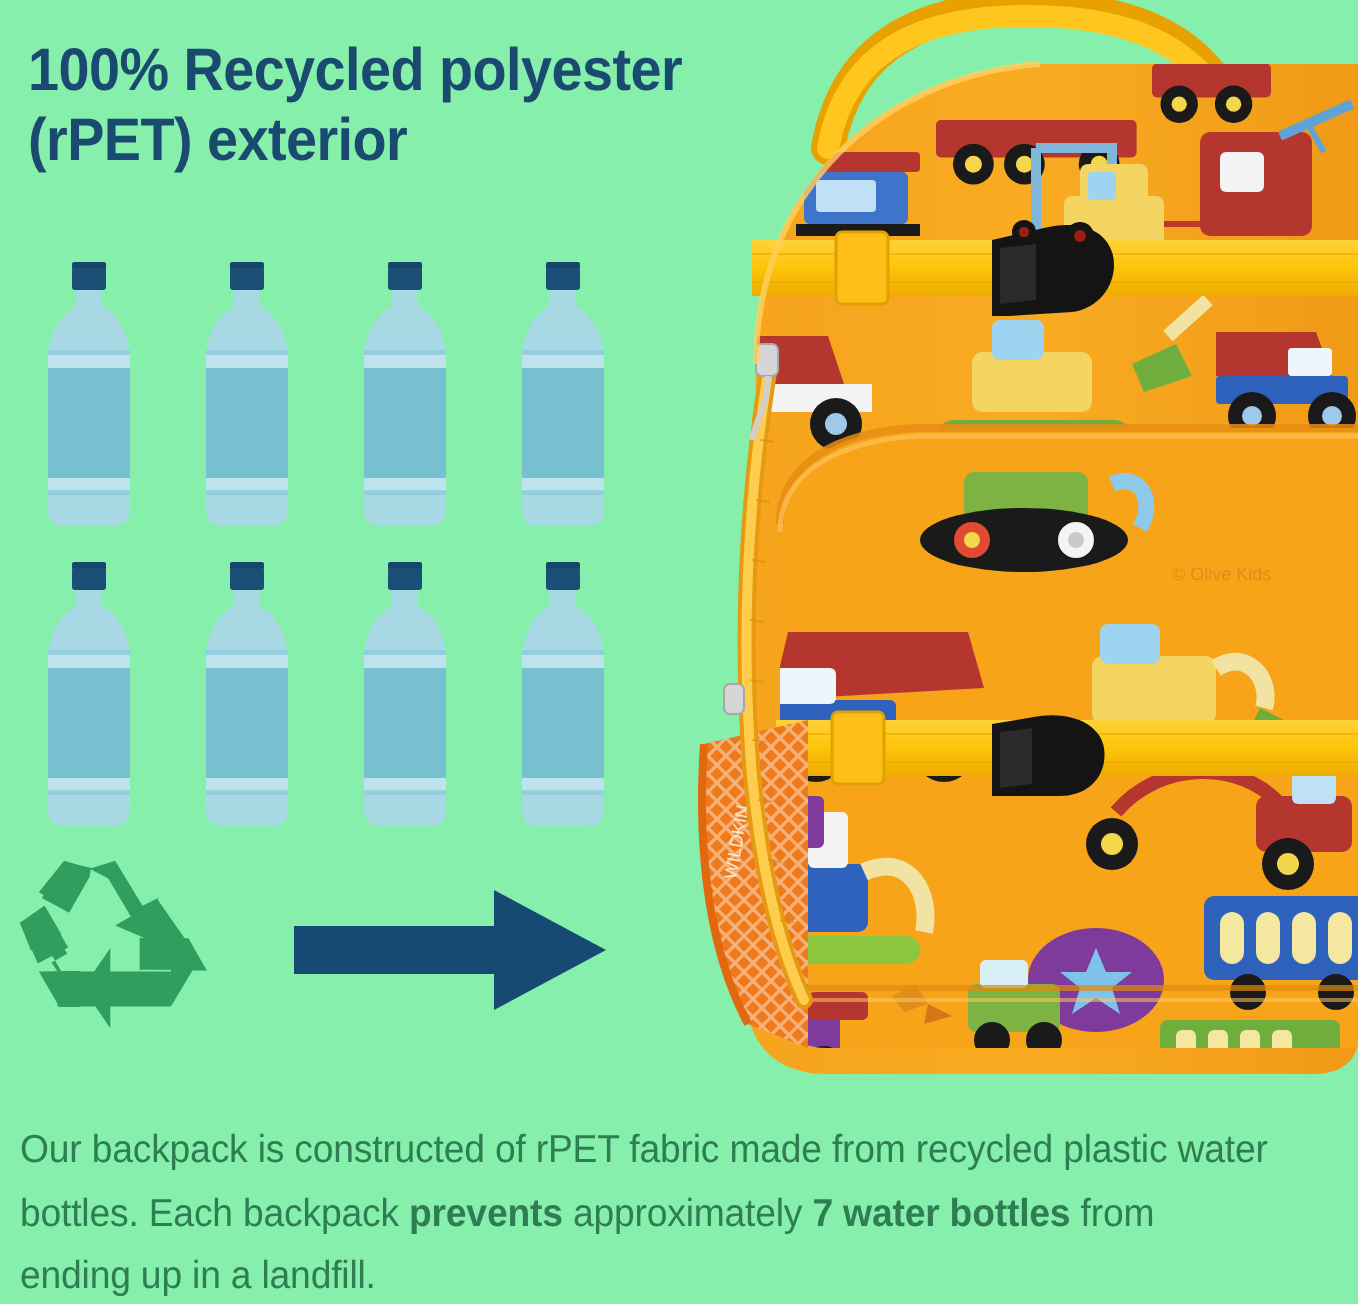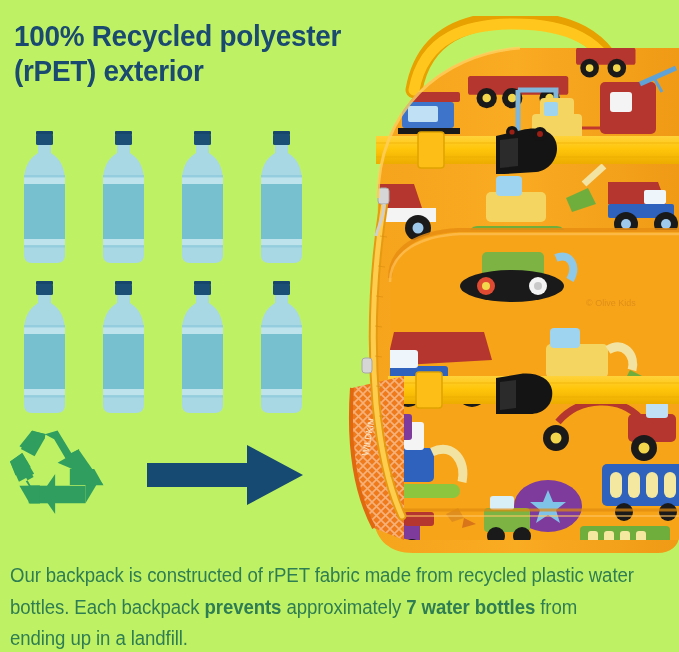--- a/index.html
+++ b/index.html
@@ -14,7 +14,7 @@
     position: relative;
     width: 679px;
     height: 652px;
-    background: #bef264;
+    background: #86efac;
     overflow: hidden;
   }
 

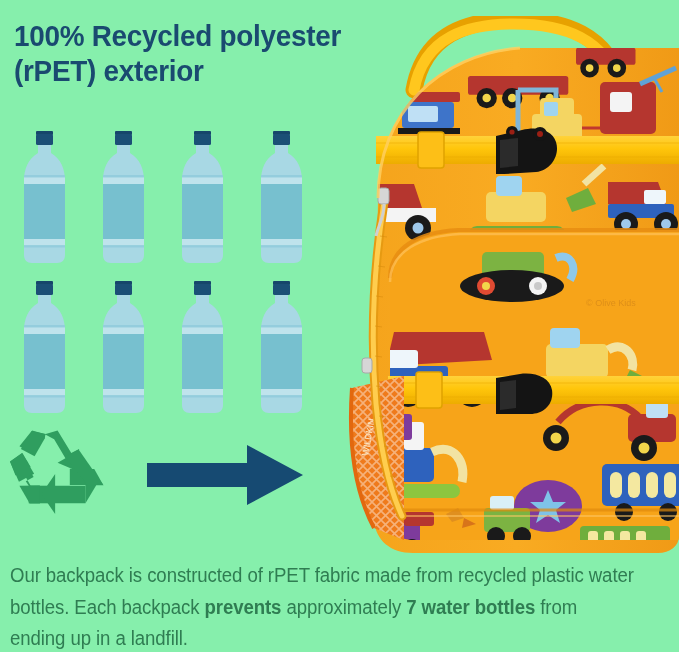--- a/index.html
+++ b/index.html
@@ -87,7 +87,7 @@
   #backpack {
     position: absolute;
     left: 318px;
-    top: 16px;
+    top: 0px;
     width: 361px;
     height: 545px;
   }

